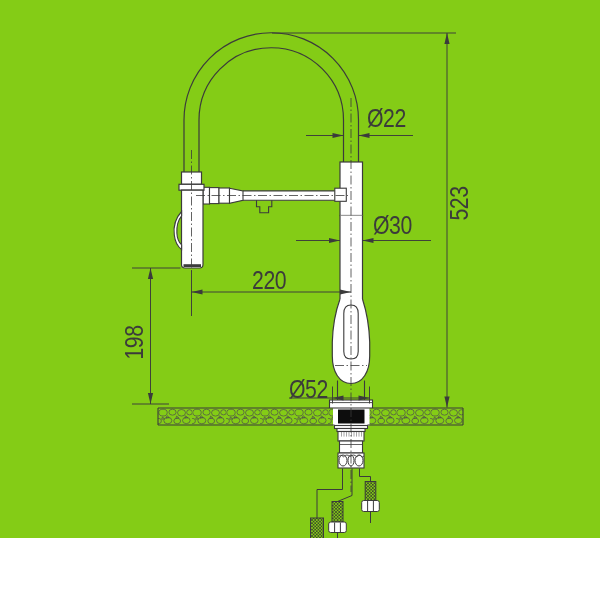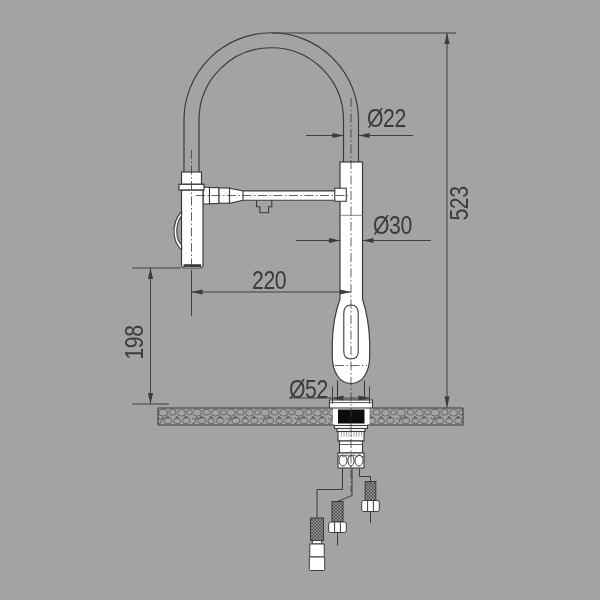--- a/index.html
+++ b/index.html
@@ -4,7 +4,7 @@
 <style>
   html,body { margin:0; padding:0; background:#ffffff; }
   #canvas {
-    position:relative; width:600px; height:600px; background:#a3a3a3;
+    position:relative; width:600px; height:538px; background:#84cc16;
     overflow:hidden; font-family:"Liberation Sans", sans-serif;
   }
   #drawing-svg { position:absolute; left:0; top:0; }

